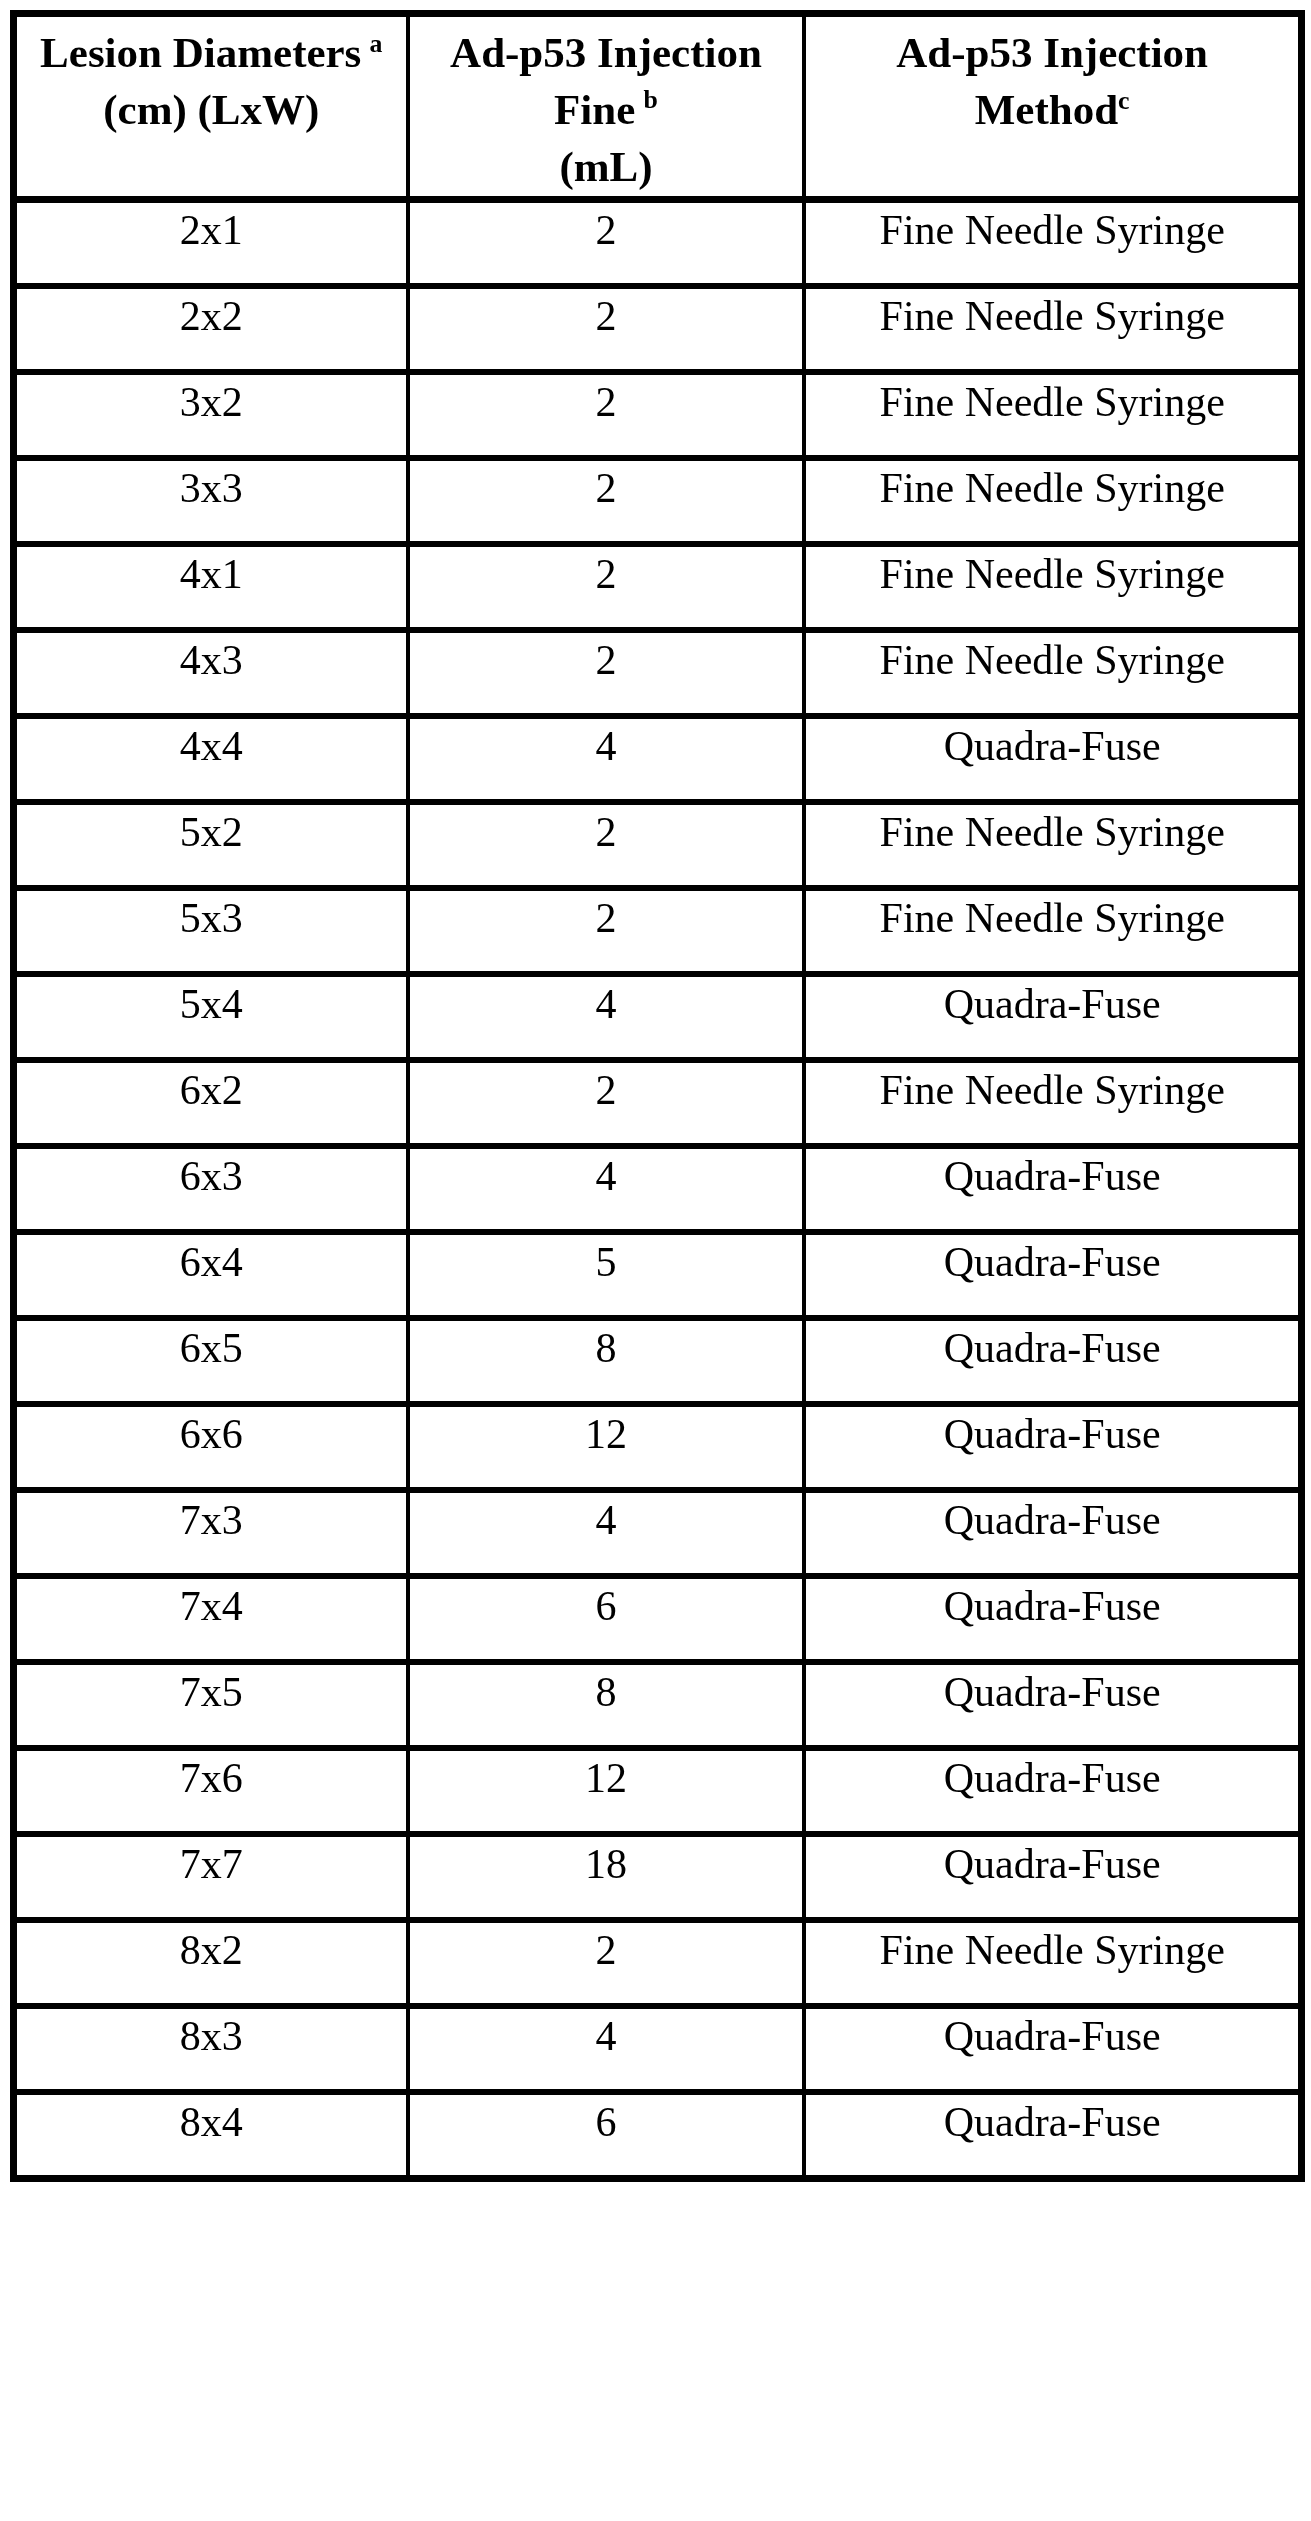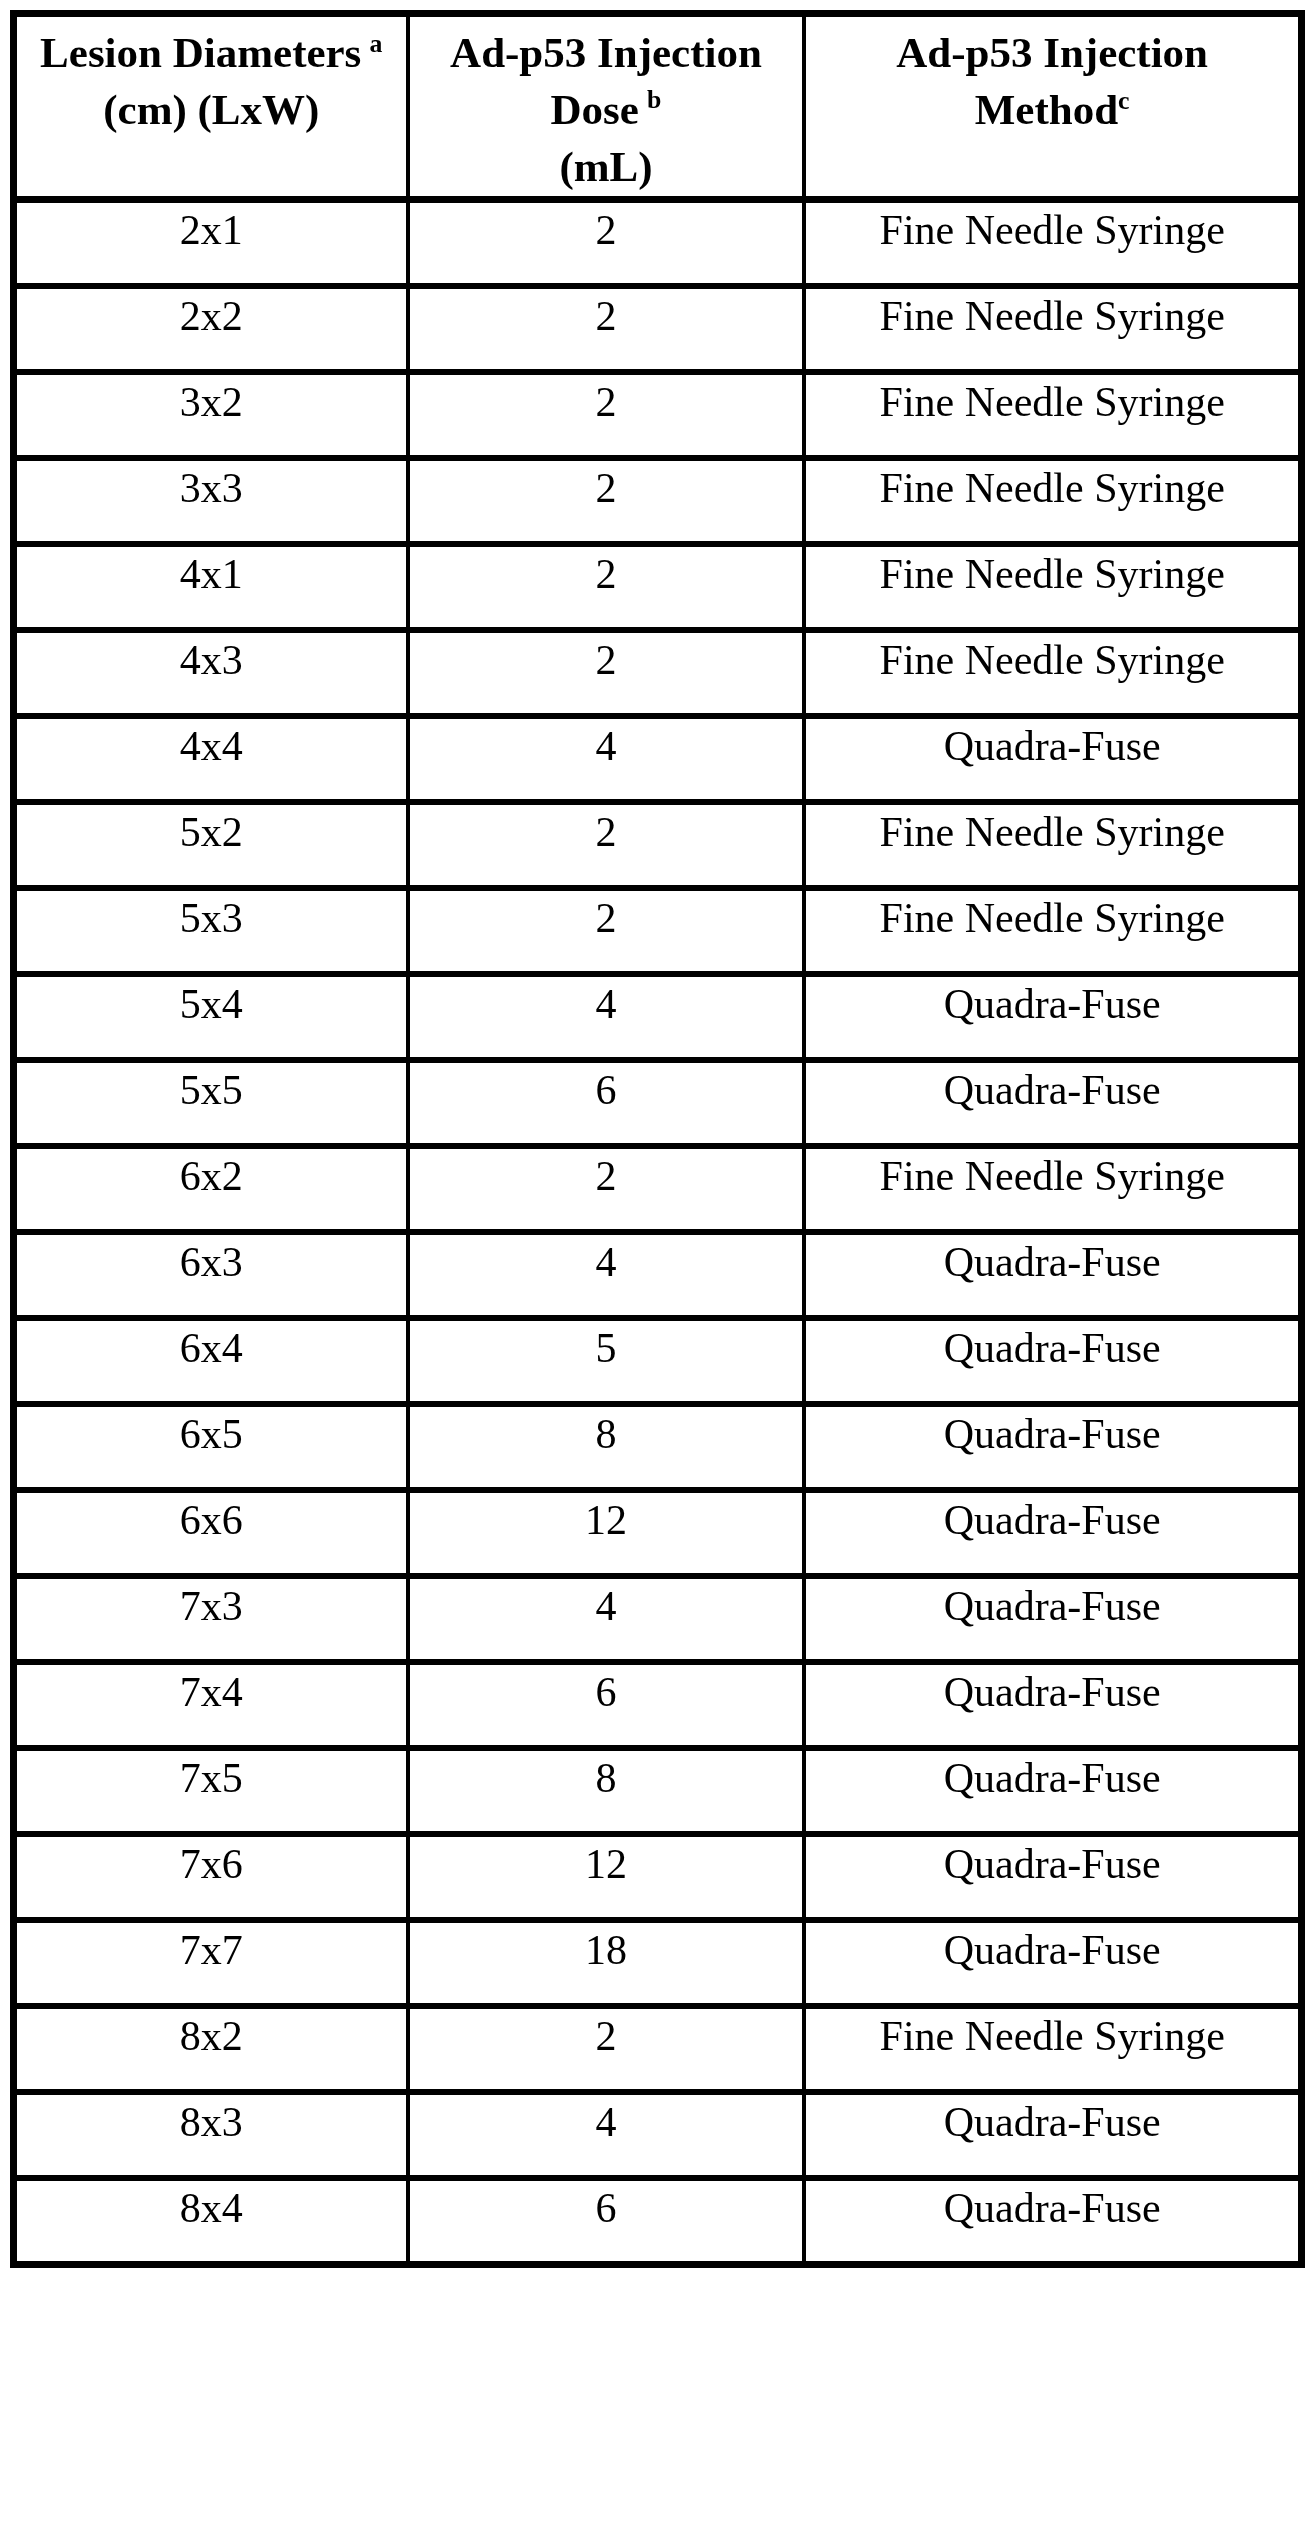--- a/index.html
+++ b/index.html
@@ -76,7 +76,7 @@
       </th>
       <th>
         <div class="h-line">Ad-p53 Injection</div>
-        <div class="h-line"><span>Dose</span><sup class="hdr-sup spaced">b</sup></div>
+        <div class="h-line"><span>Fine</span><sup class="hdr-sup spaced">b</sup></div>
         <div class="h-line">(mL)</div>
       </th>
       <th>

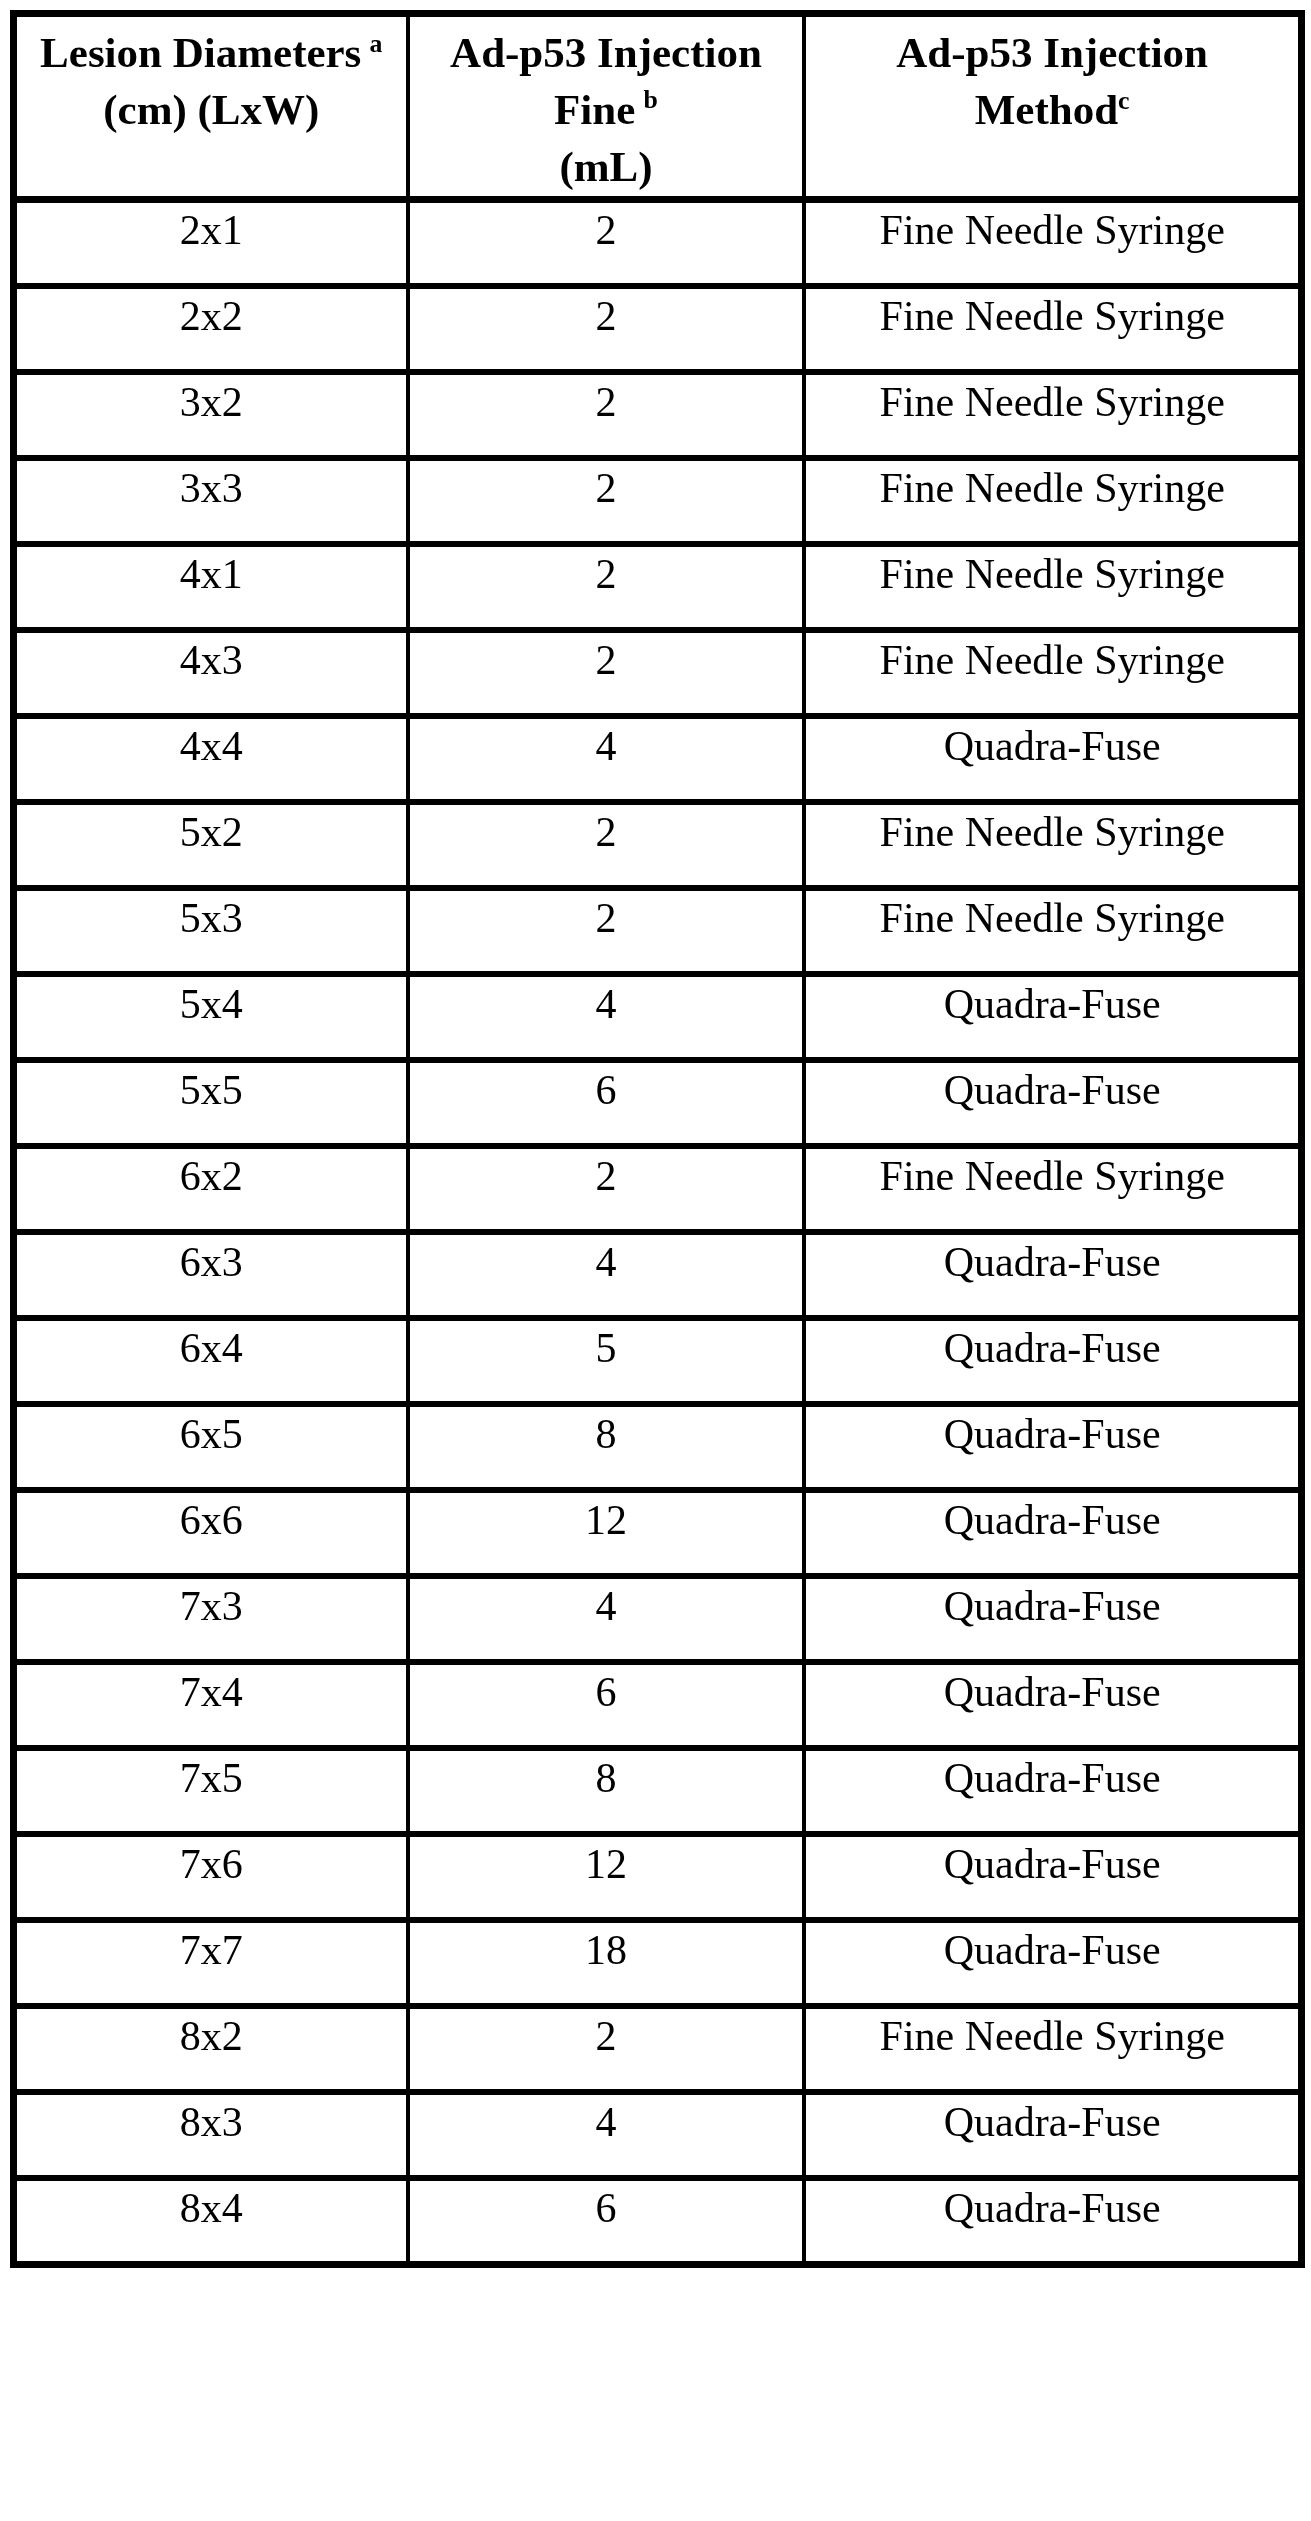--- a/index.html
+++ b/index.html
@@ -148,11 +148,6 @@
     <td>Quadra-Fuse</td>
   </tr>
 
-  <tr>
-    <td>5x5</td>
-    <td>6</td>
-    <td>Quadra-Fuse</td>
-  </tr>
 
   <tr>
     <td>6x2</td>

